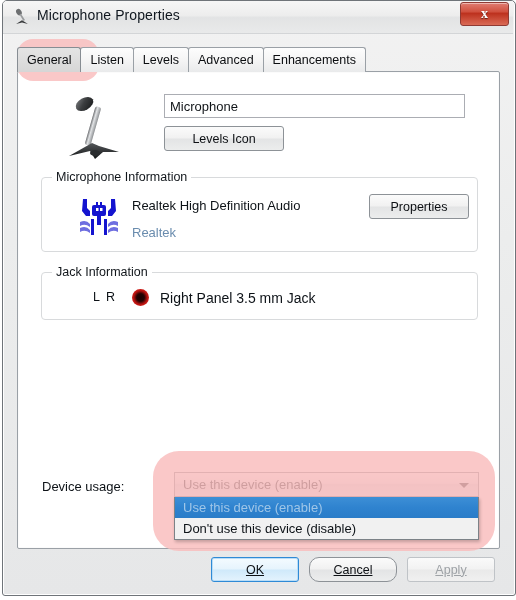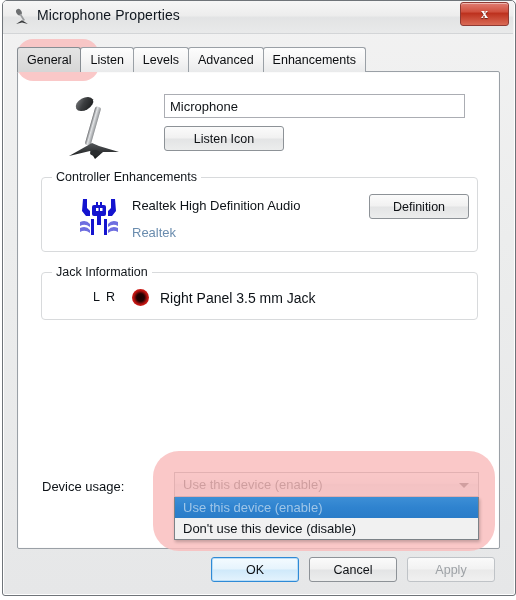--- a/index.html
+++ b/index.html
@@ -398,7 +398,7 @@
 
     <input id="name-field" type="text" value="Microphone" style="">
 
-    <button id="change-icon-btn">Listen Icon</button>
+    <button id="change-icon-btn">Levels Icon</button>
 
     <div class="groupbox" id="gb-controller">
       <div class="gb-title">Controller Enhancements</div>

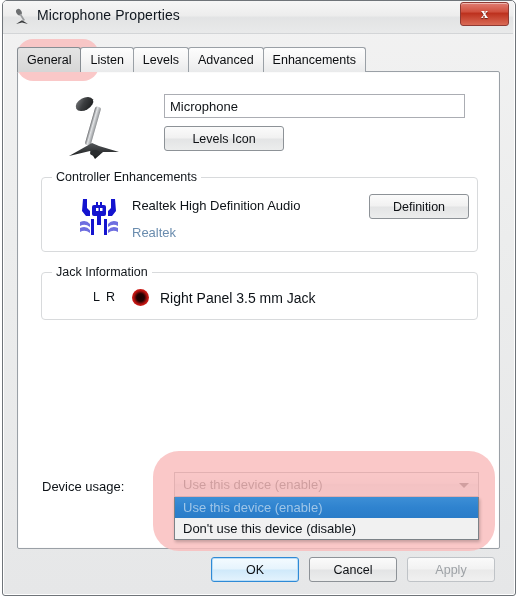--- a/index.html
+++ b/index.html
@@ -401,7 +401,7 @@
     <button id="change-icon-btn">Levels Icon</button>
 
     <div class="groupbox" id="gb-controller">
-      <div class="gb-title">Controller Enhancements</div>
+      <div class="gb-title">Microphone Information</div>
 
       <svg id="realtek-logo" viewBox="0 0 46 44">
         <g fill="#1414cf">

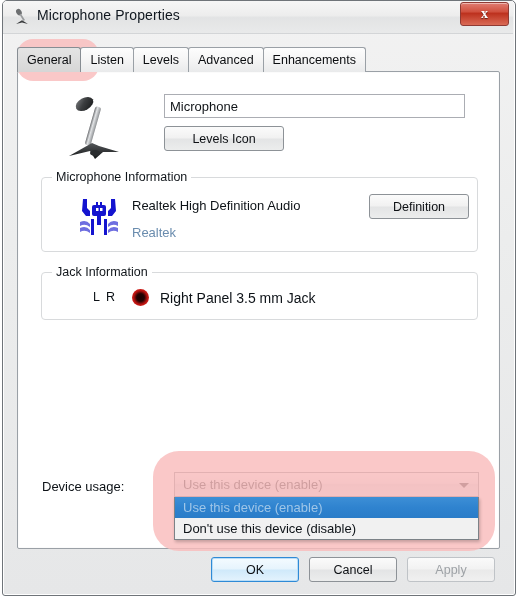--- a/index.html
+++ b/index.html
@@ -430,7 +430,7 @@
 
       <div id="controller-name">Realtek High Definition Audio</div>
       <div id="controller-link">Realtek</div>
-      <button id="properties-btn">Definition</button>
+      <button id="properties-btn">Properties</button>
     </div>
 
     <div class="groupbox" id="gb-jack">

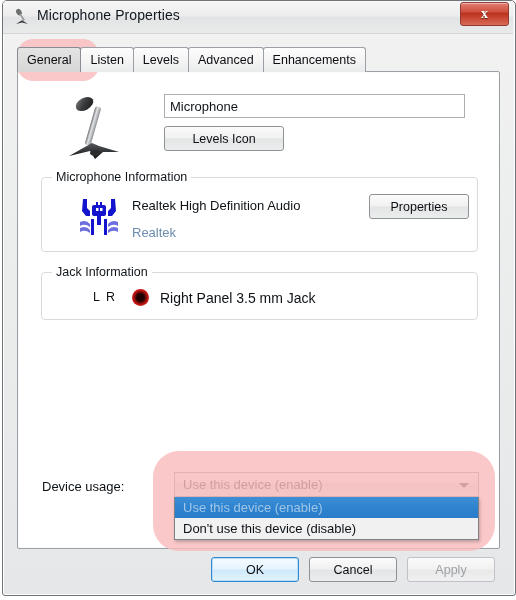--- a/index.html
+++ b/index.html
@@ -314,6 +314,7 @@
     font-size: 12.5px;
     color: #0d1014;
     cursor: pointer;
+    text-decoration: underline;
   }
   #btn-ok {
     left: 208px; top: 556px;

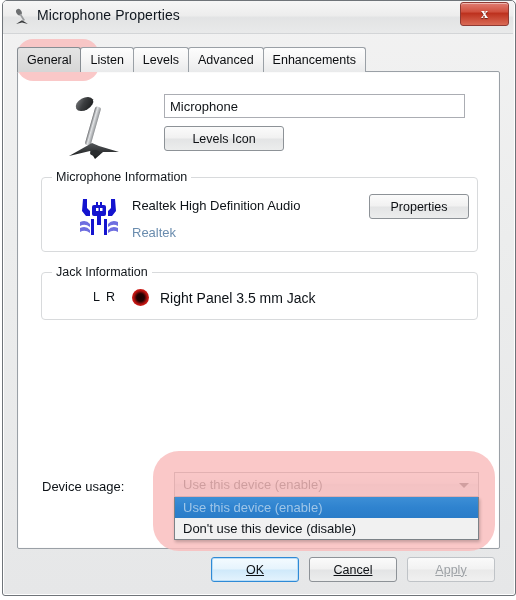--- a/index.html
+++ b/index.html
@@ -322,7 +322,7 @@
     box-shadow: inset 0 0 0 1px #b9ddf7;
     background: linear-gradient(180deg,#f4fbff 0%,#e6f4fd 48%,#cfe9fa 52%,#e4f3fd 100%);
   }
-  #btn-cancel { left: 306px; top: 556px; }
+  #btn-cancel { left: 306px; top: 556px; border-radius: 10px; }
   #btn-apply  {
     left: 404px; top: 556px;
     color: #9ea2a6;

